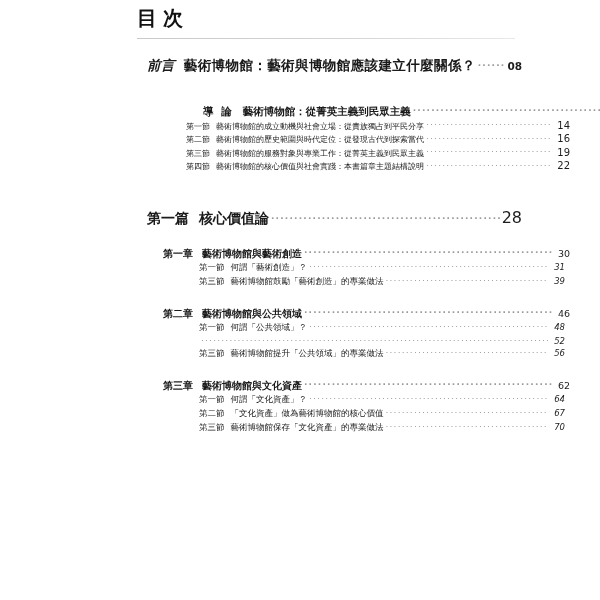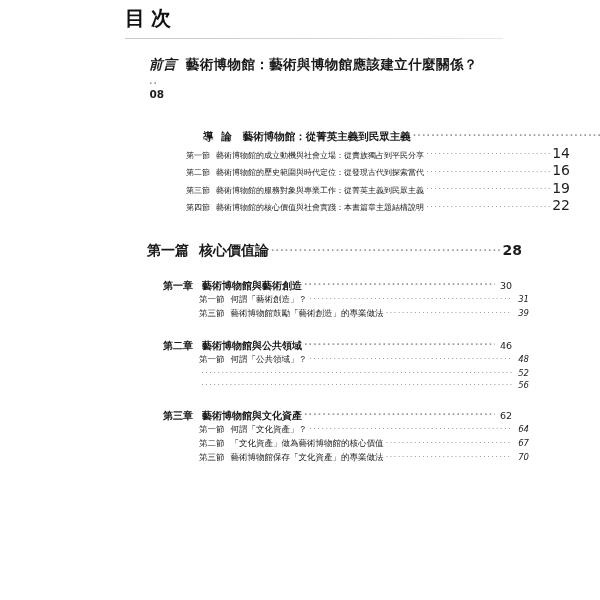--- a/index.html
+++ b/index.html
@@ -28,7 +28,7 @@
   
   .toc-header {
     position: absolute;
-    left: 125px;
+    left: 137px;
     top: 4px;
     width: 378px;
   }

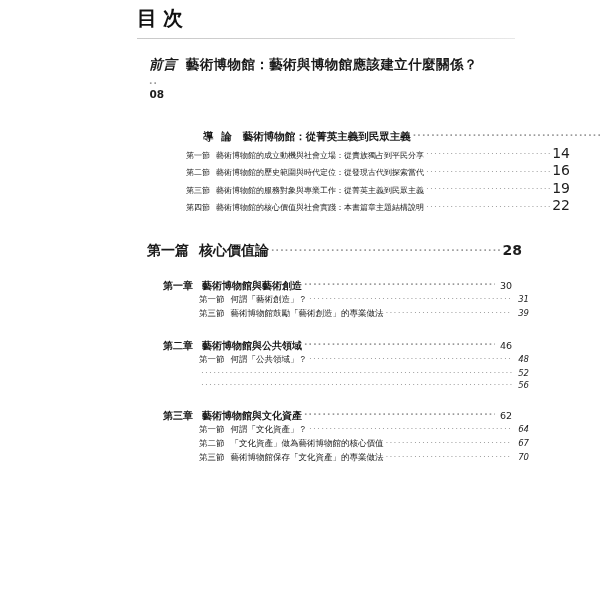--- a/index.html
+++ b/index.html
@@ -100,7 +100,6 @@
     font-size: 13.5px;
     font-weight: bold;
     margin-bottom: 2px;
-    flex-direction: column;
   }
   .lvl-preface .label { letter-spacing: 0.4px; }
   .lvl-preface .lead-word { margin-right: 9px; font-style: italic; }

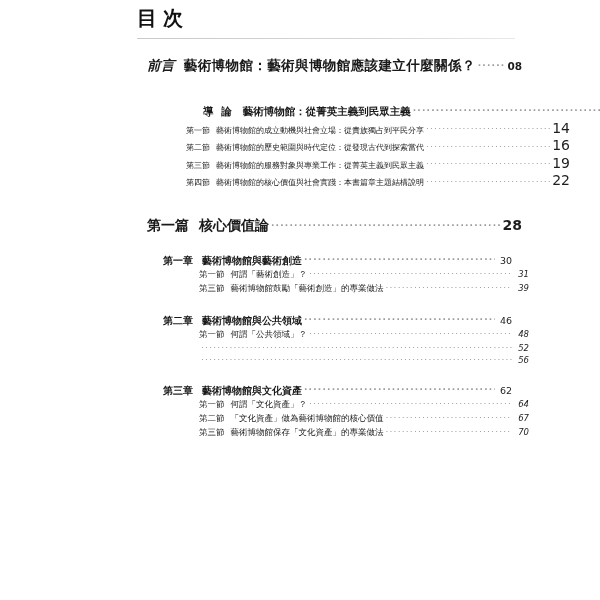--- a/index.html
+++ b/index.html
@@ -124,7 +124,7 @@
     margin-bottom: 1.5px;
   }
   .lvl-intro-sec .lead-word { margin-right: 6px; }
-  .lvl-intro-sec .pageno { font-size: 14px; }
+  .lvl-intro-sec .pageno { font-size: 10px; }
 
   
   .lvl-part {

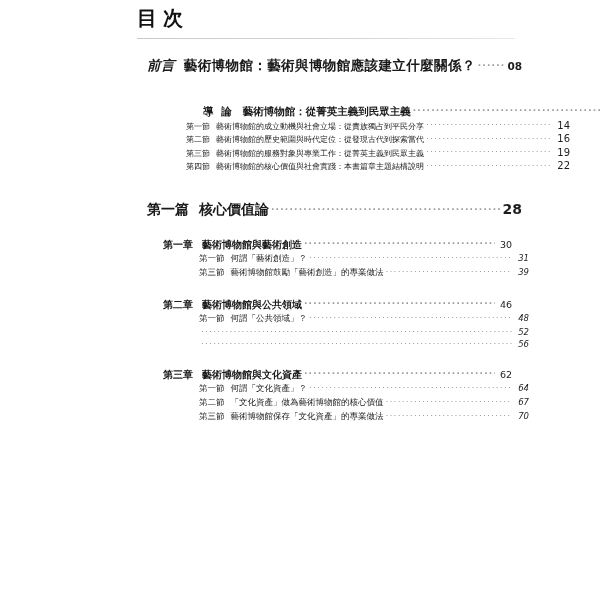--- a/index.html
+++ b/index.html
@@ -135,7 +135,7 @@
     margin-bottom: 2px;
   }
   .lvl-part .lead-word { margin-right: 10px; }
-  .lvl-part .pageno { font-size: 14px; font-weight: bold; }
+  .lvl-part .pageno { font-size: 16px; font-weight: normal; margin-top: 8px; }
 
   
   .lvl-chapter {

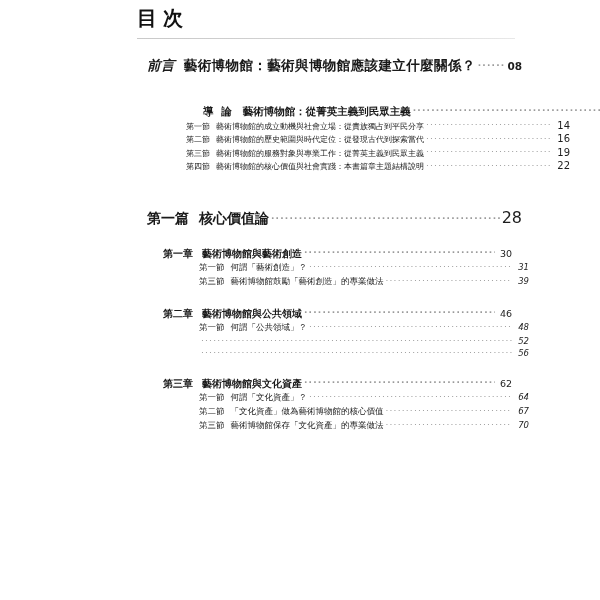--- a/index.html
+++ b/index.html
@@ -140,7 +140,7 @@
   
   .lvl-chapter {
     padding-left: 163px;
-    padding-right: 88px;
+    padding-right: 30px;
     font-size: 10px;
     font-weight: bold;
     margin-bottom: 1px;

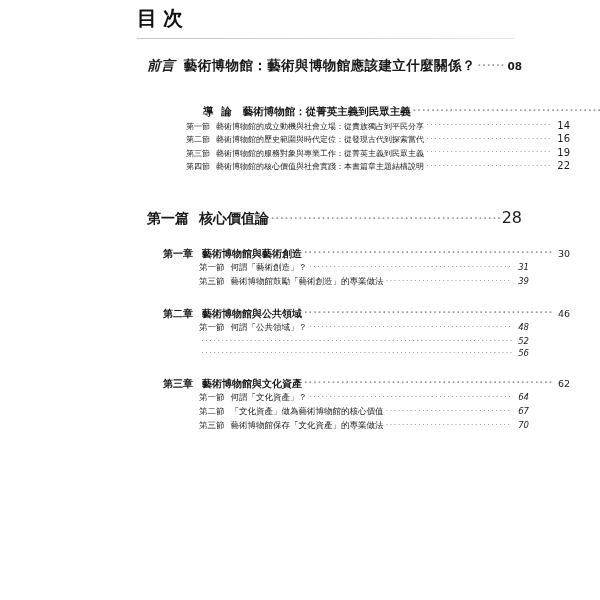--- a/index.html
+++ b/index.html
@@ -151,7 +151,7 @@
   
   .lvl-section {
     padding-left: 199px;
-    padding-right: 71px;
+    padding-right: 35px;
     font-size: 8.5px;
     margin-bottom: 1.5px;
   }

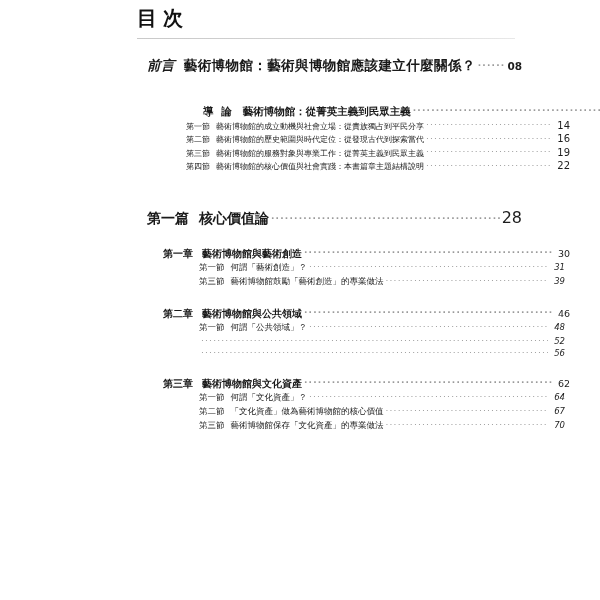--- a/index.html
+++ b/index.html
@@ -244,6 +244,7 @@
         <span class="pageno">52</span>
       </div>
       <div class="entry lvl-section">
+        <span class="label"><span class="lead-word">第三節</span><span class="title">藝術博物館提升「公共領域」的專業做法</span></span>
         <span class="leader"></span>
         <span class="pageno">56</span>
       </div>

